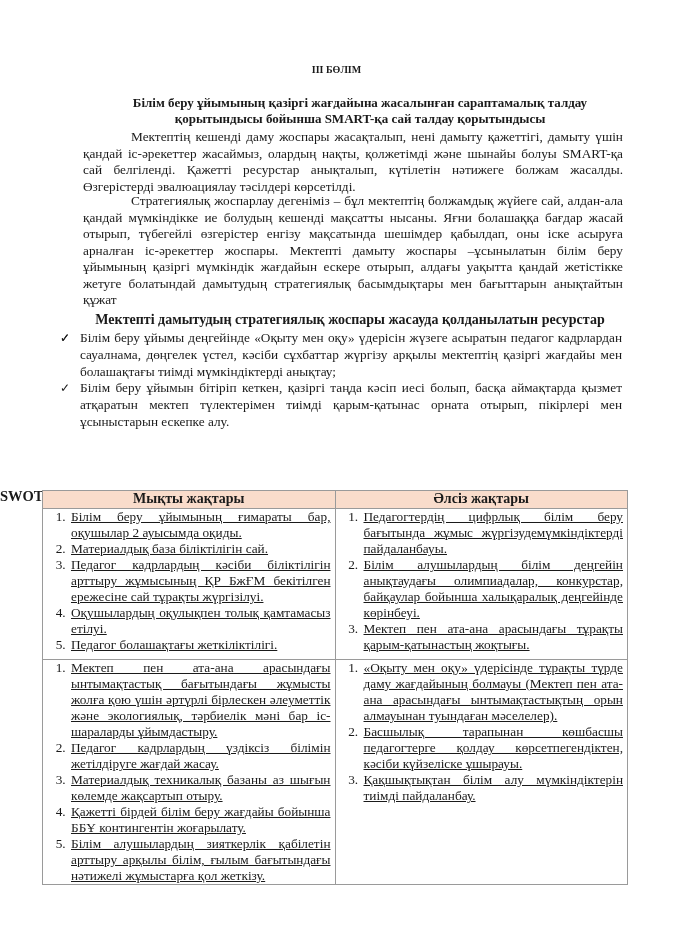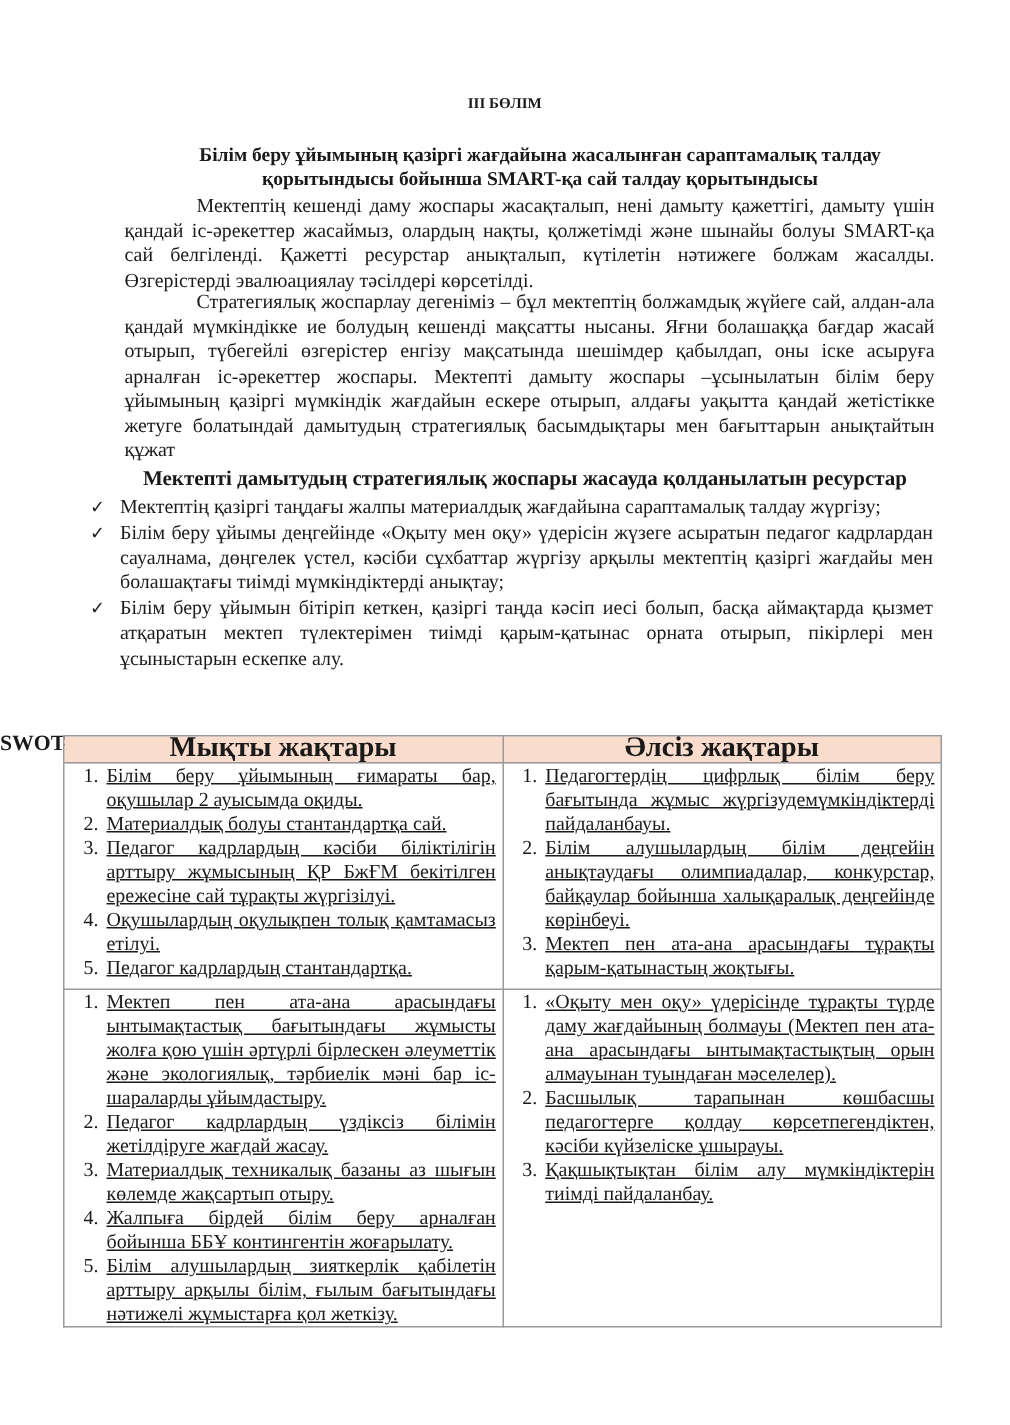--- a/index.html
+++ b/index.html
@@ -46,7 +46,6 @@
   <ul class="checks">
     <li>
       <span class="ck">✓</span>
-      <span>Мектептің қазіргі таңдағы жалпы материалдық жағдайына сараптамалық талдау жүргізу;</span>
     </li>
     <li>
       <span class="ck">✓</span>

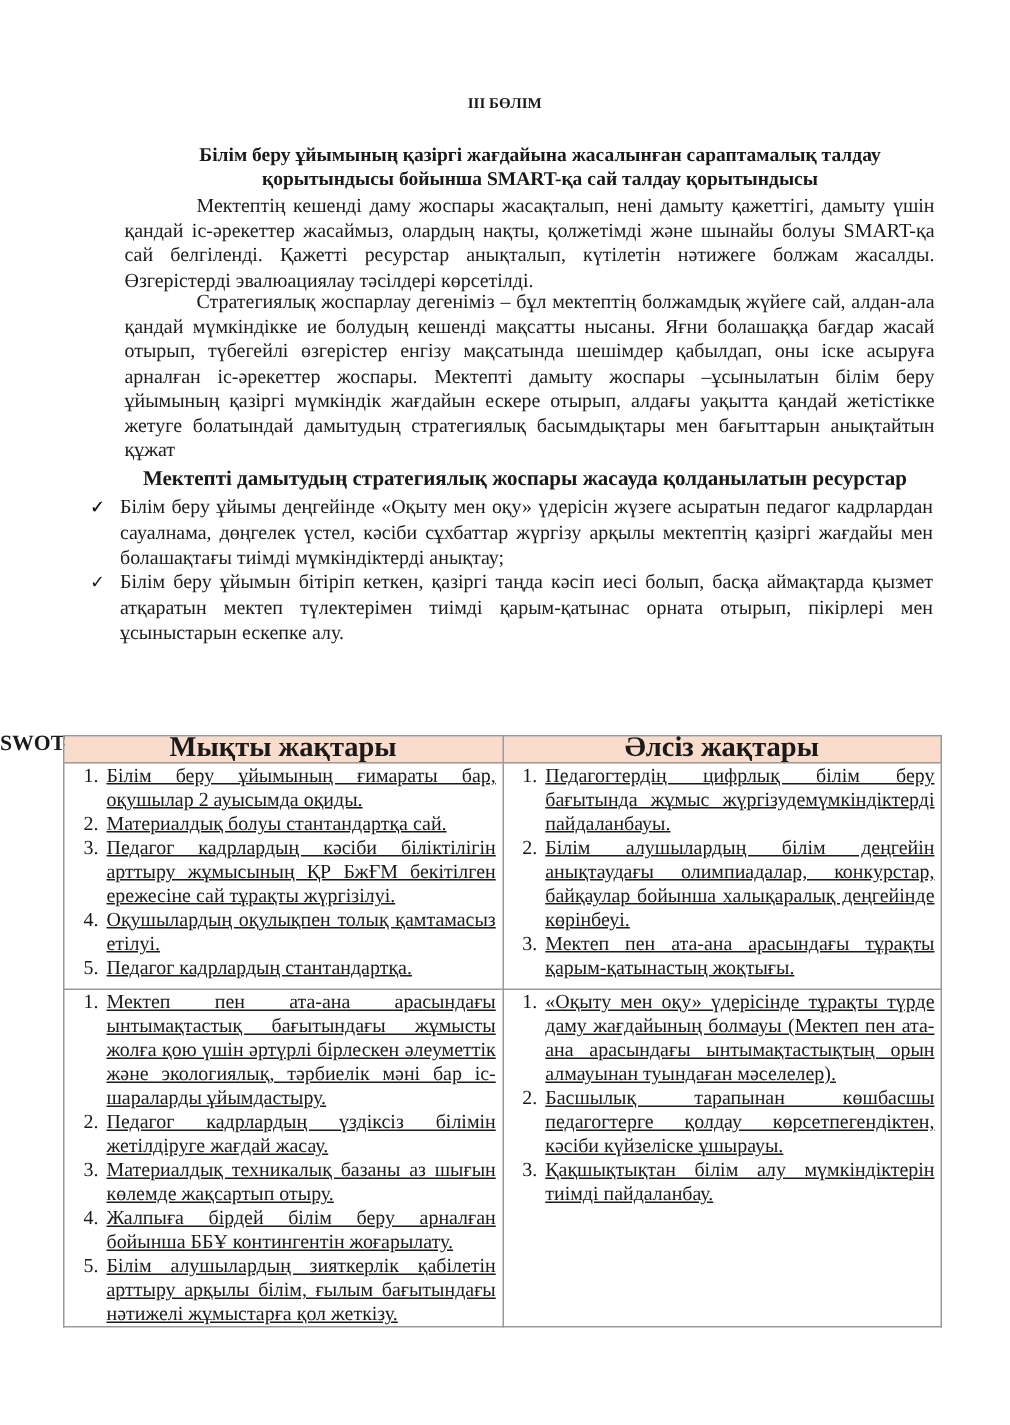--- a/index.html
+++ b/index.html
@@ -26,7 +26,7 @@
                font-size:13.3px; line-height:16px; }
   table.swot td, table.swot th { border:1px solid #9a9a9a; vertical-align:top; padding:0 4px; }
   table.swot th { background:#f9dccb; font-weight:bold; text-align:center; height:17px;
-                  padding:0; font-size:19px;margin-top:11px; }
+                  padding:0; font-size:14px;margin-top:11px; }
   table.swot td { width:50%; }
   table.swot ol { margin:0; padding-left:22px; text-align:justify; }
   table.swot ol li { padding-left:2px;text-decoration:underline; }

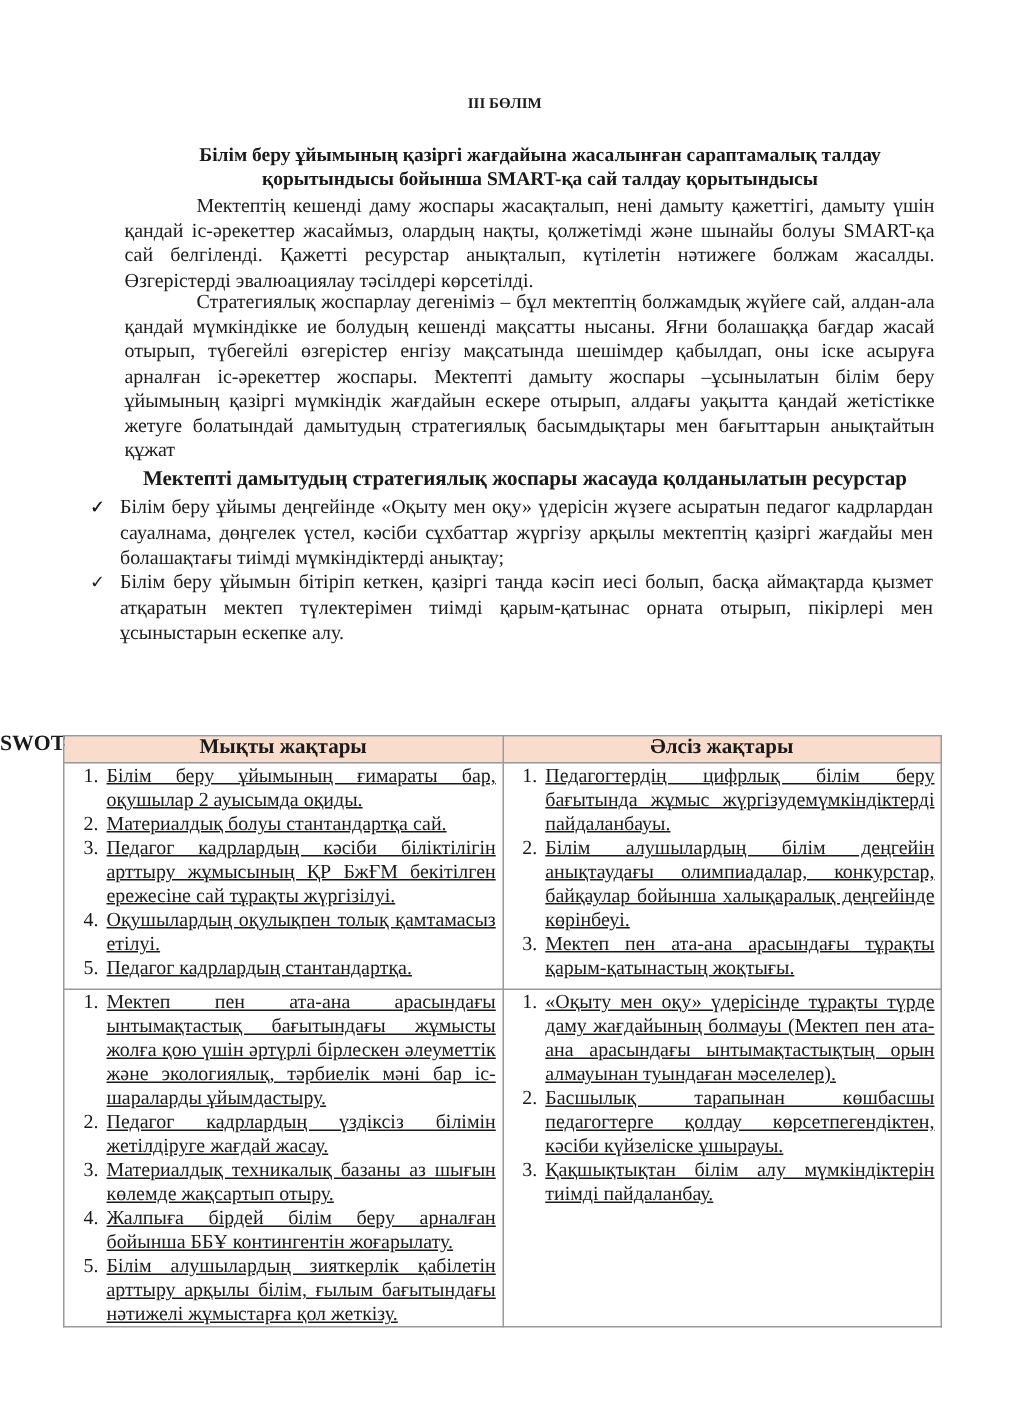--- a/index.html
+++ b/index.html
@@ -68,7 +68,7 @@
       <td>
         <ol>
           <li>Білім беру ұйымының ғимараты бар, оқушылар 2 ауысымда оқиды.</li>
-          <li>Материалдық болуы стантандартқа сай.</li>
+          <li>Материалдық база біліктілігін сай.</li>
           <li>Педагог кадрлардың кәсіби біліктілігін арттыру жұмысының ҚР БжҒМ бекітілген ережесіне сай тұрақты жүргізілуі.</li>
           <li>Оқушылардың оқулықпен толық қамтамасыз етілуі.</li>
           <li>Педагог кадрлардың стантандартқа.</li>

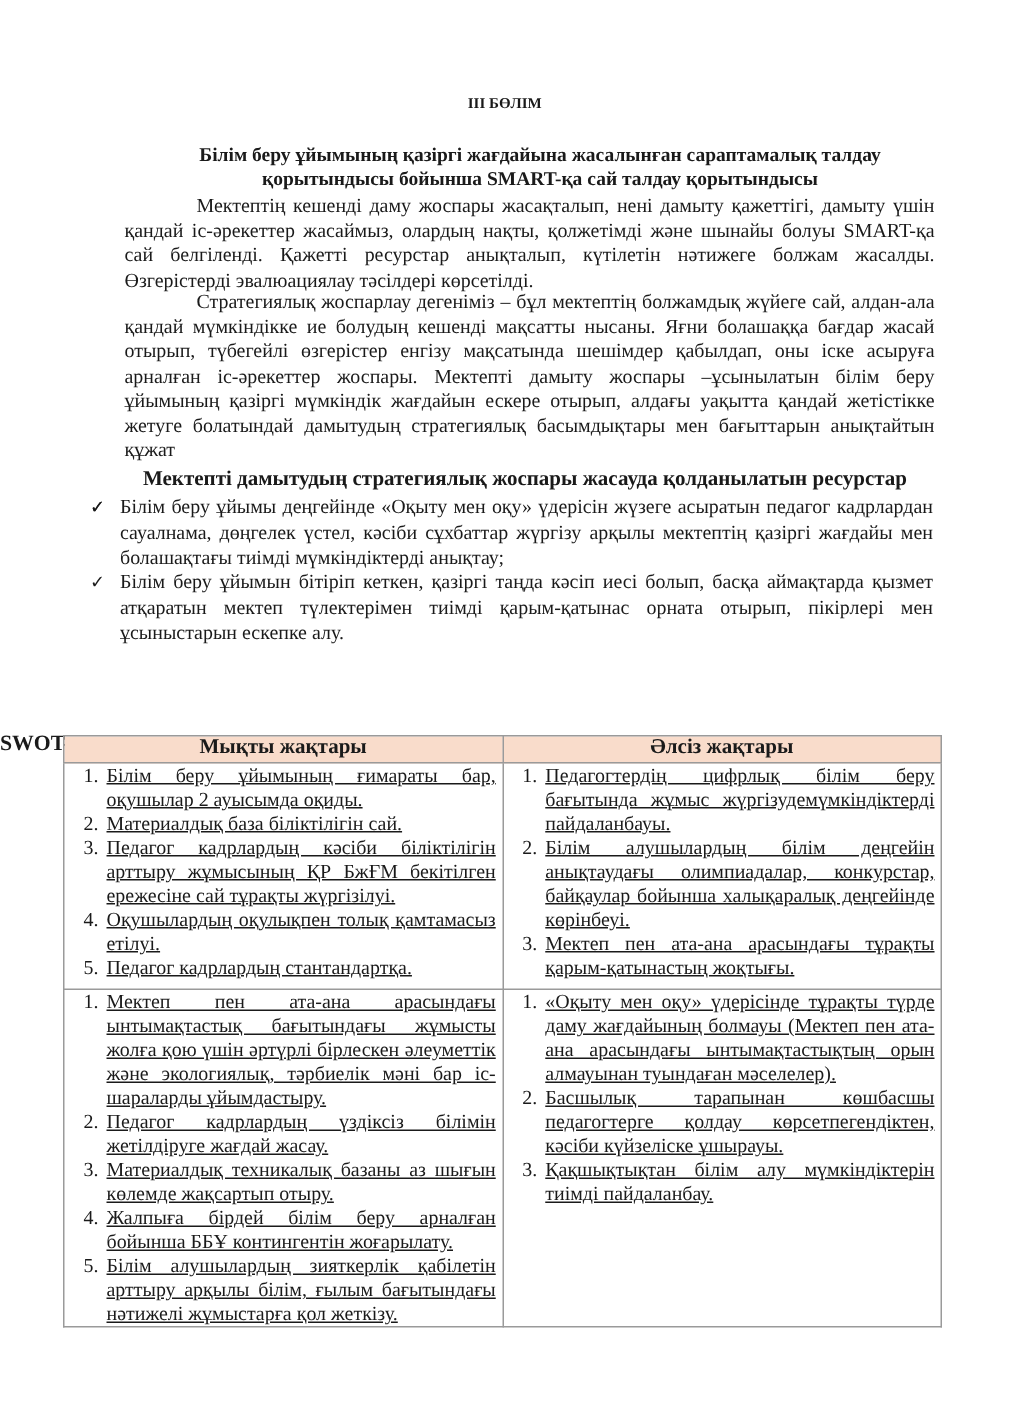--- a/index.html
+++ b/index.html
@@ -71,7 +71,7 @@
           <li>Материалдық база біліктілігін сай.</li>
           <li>Педагог кадрлардың кәсіби біліктілігін арттыру жұмысының ҚР БжҒМ бекітілген ережесіне сай тұрақты жүргізілуі.</li>
           <li>Оқушылардың оқулықпен толық қамтамасыз етілуі.</li>
-          <li>Педагог кадрлардың стантандартқа.</li>
+          <li>Педагог болашақтағы жеткіліктілігі.</li>
         </ol>
       </td>
       <td>

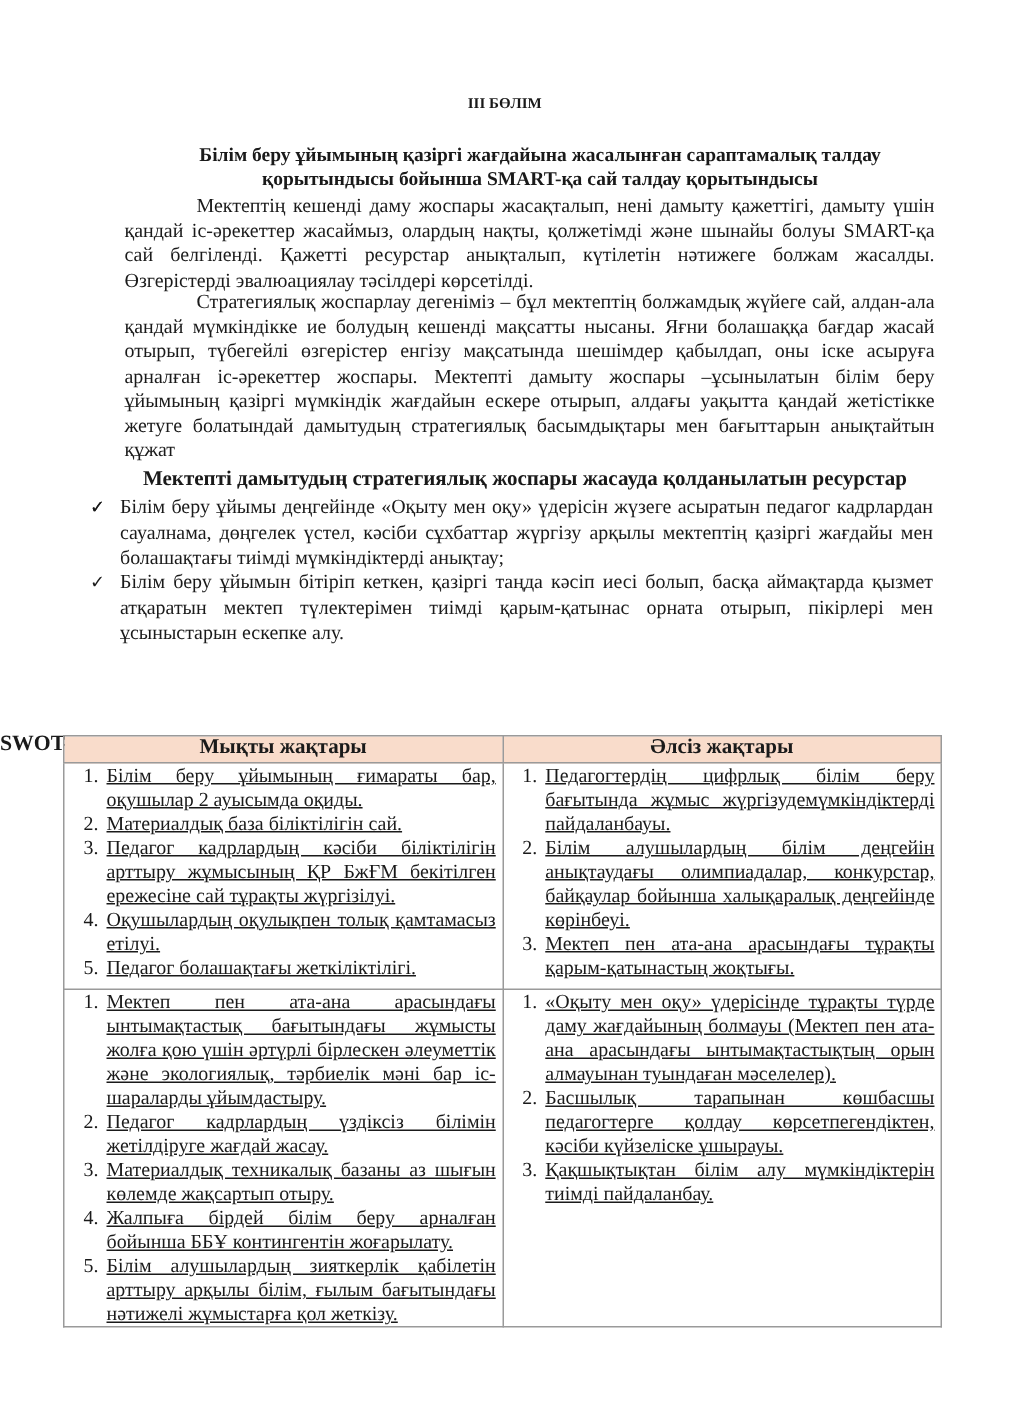--- a/index.html
+++ b/index.html
@@ -88,7 +88,7 @@
           <li>Мектеп пен ата-ана арасындағы ынтымақтастық бағытындағы жұмысты жолға қою үшін әртүрлі бірлескен әлеуметтік және экологиялық, тәрбиелік мәні бар іс-шараларды ұйымдастыру.</li>
           <li>Педагог кадрлардың үздіксіз білімін жетілдіруге жағдай жасау.</li>
           <li>Материалдық техникалық базаны аз шығын көлемде жақсартып отыру.</li>
-          <li>Жалпыға бірдей білім беру арналған бойынша ББҰ контингентін  жоғарылату.</li>
+          <li>Қажетті бірдей білім беру жағдайы бойынша ББҰ контингентін  жоғарылату.</li>
           <li>Білім алушылардың зияткерлік қабілетін арттыру арқылы білім, ғылым бағытындағы нәтижелі жұмыстарға қол жеткізу.</li>
         </ol>
       </td>

